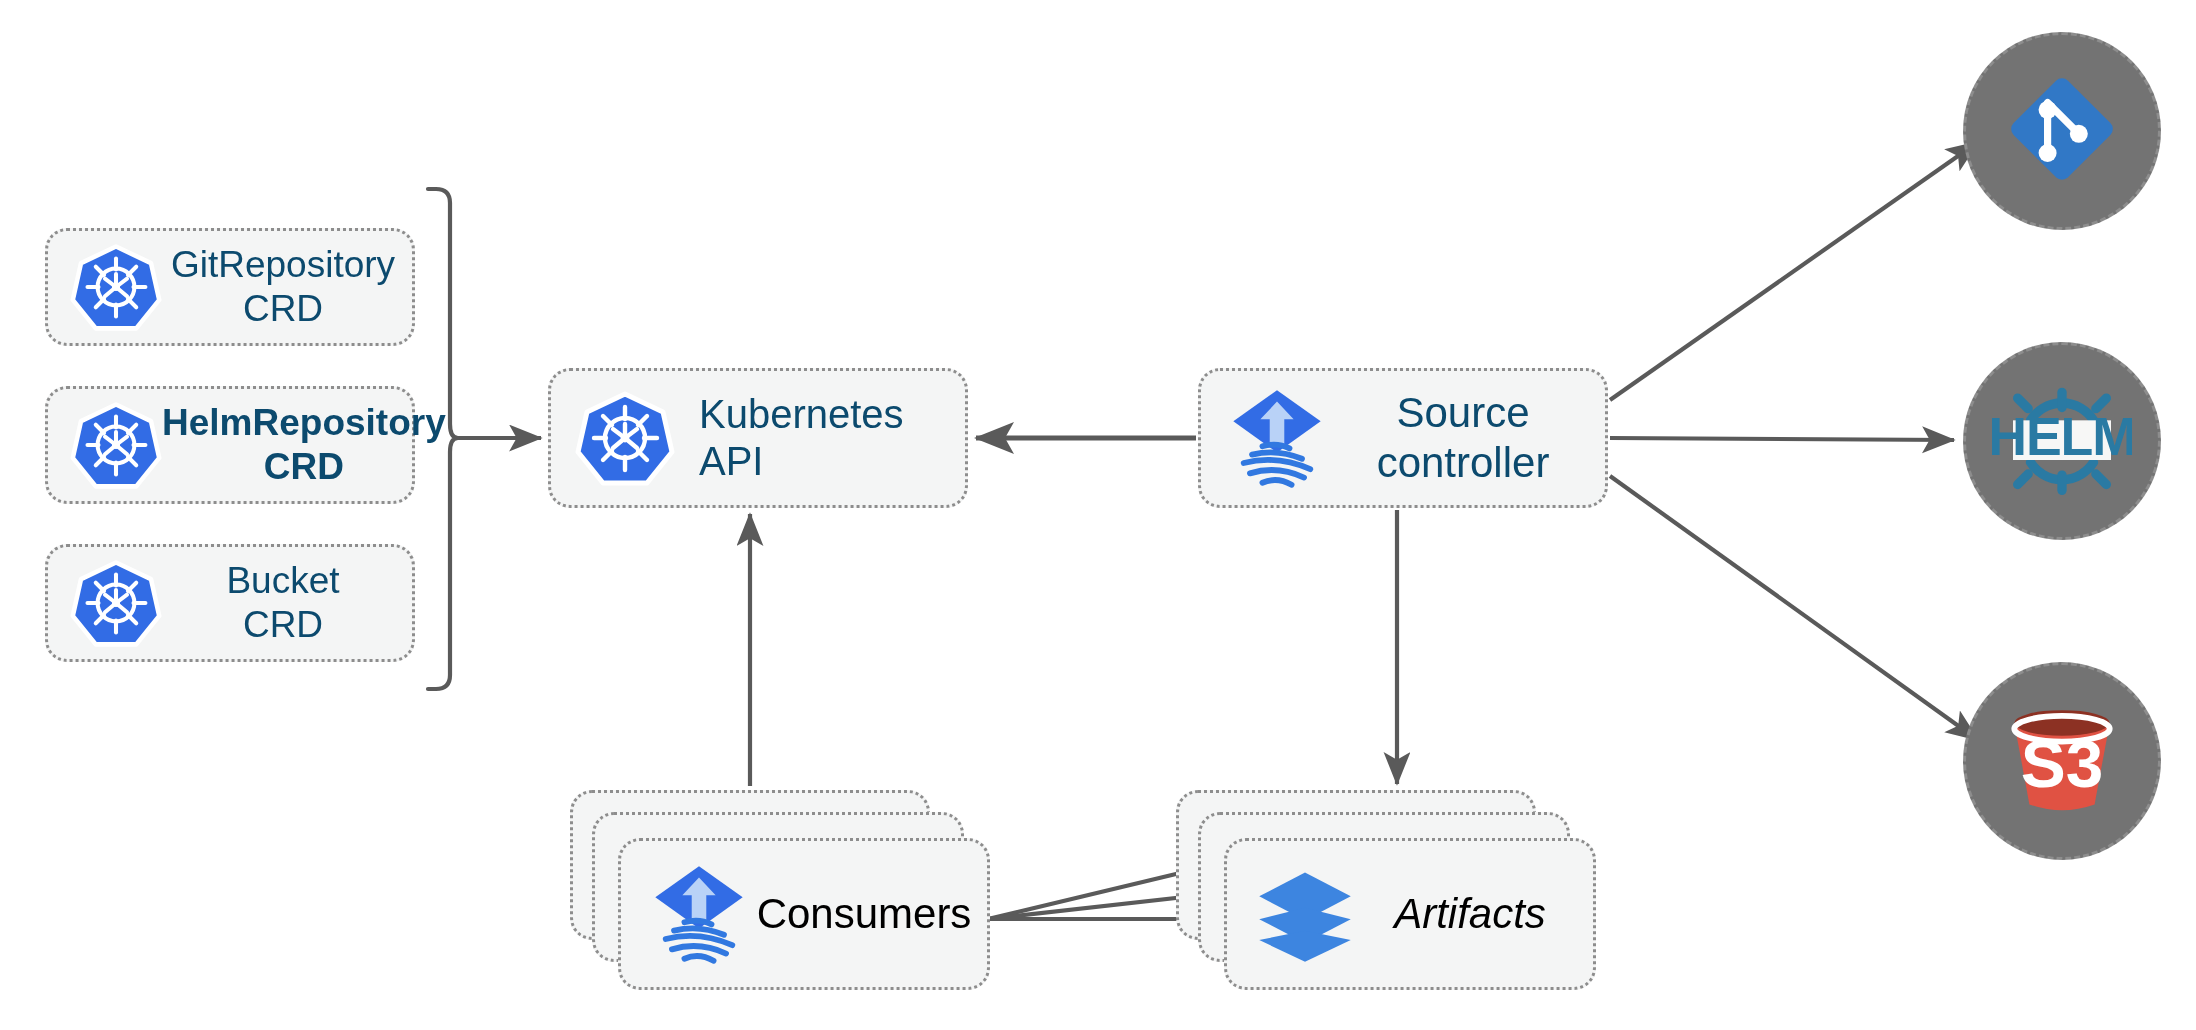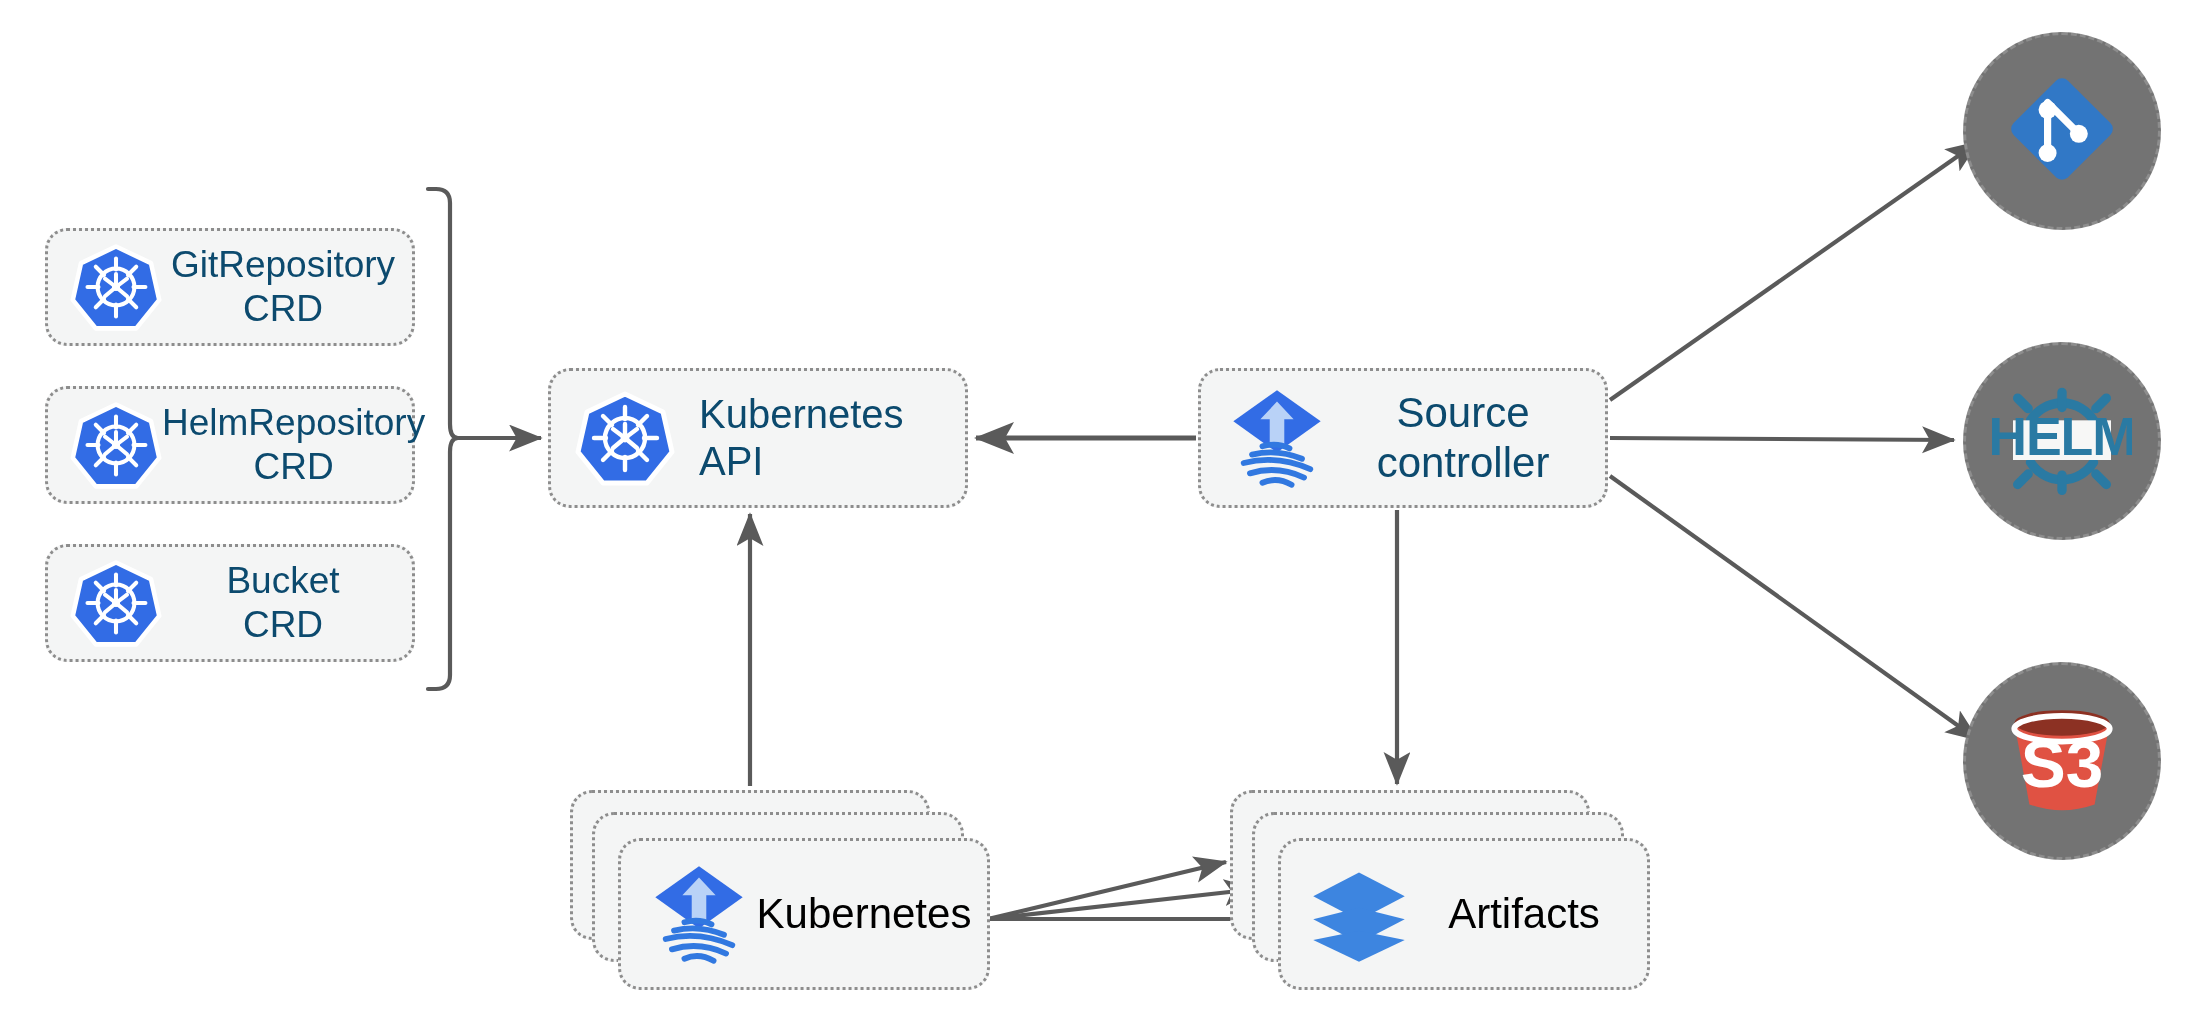--- a/index.html
+++ b/index.html
@@ -39,7 +39,7 @@
   .crd .ico{width:92px;height:92px;}
   .crd .label{font-size:37px;}
   #crd0{top:228px;}
-  #crd1{top:386px;}
+  #crd1{top:386px;font-weight:bold;}
   #crd2{top:544px;justify-content:space-between;}
 
   

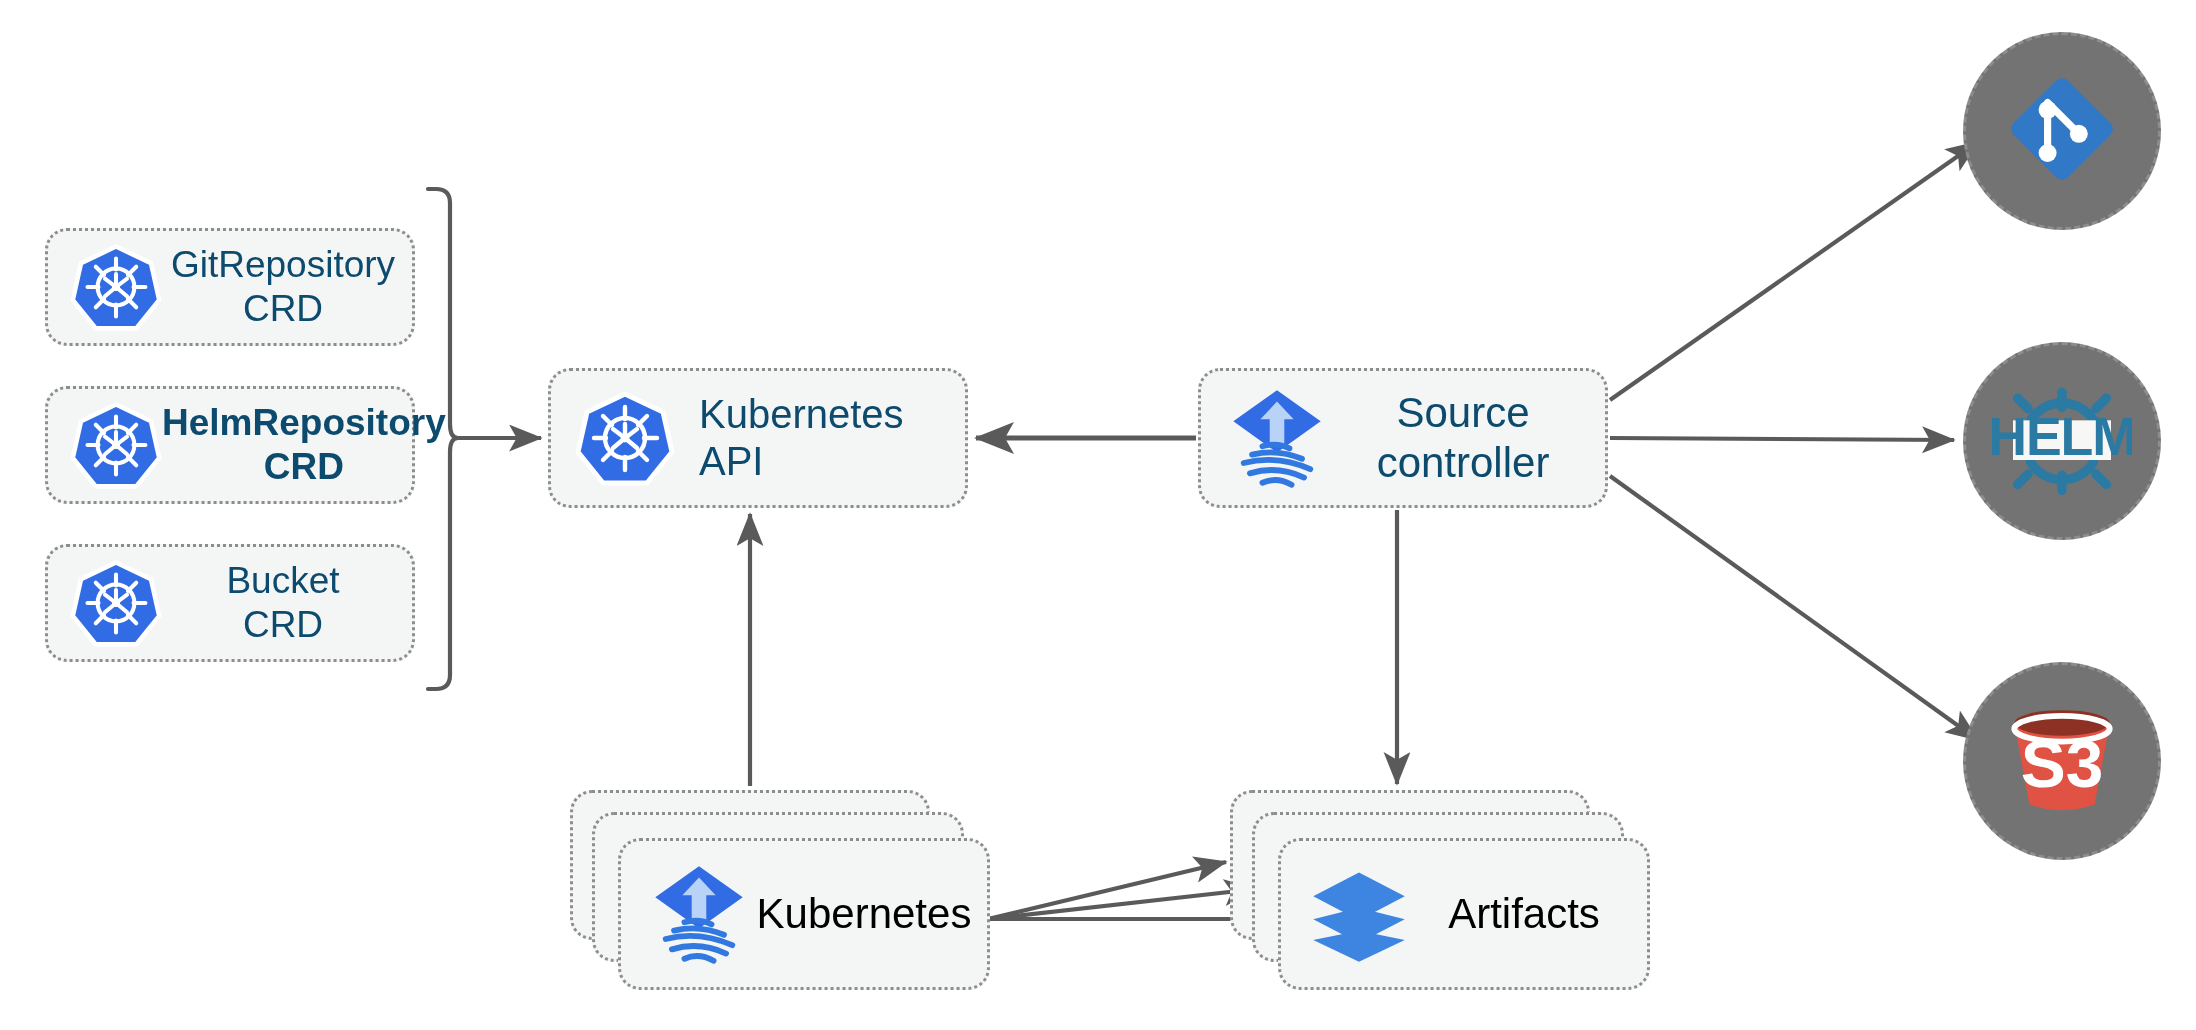--- a/index.html
+++ b/index.html
@@ -284,7 +284,7 @@
           </g>
         </svg>
       </span>
-      <span class="label">Kubernetes</span>
+      <span class="label">Consumers</span>
     </div>
   </div>
 

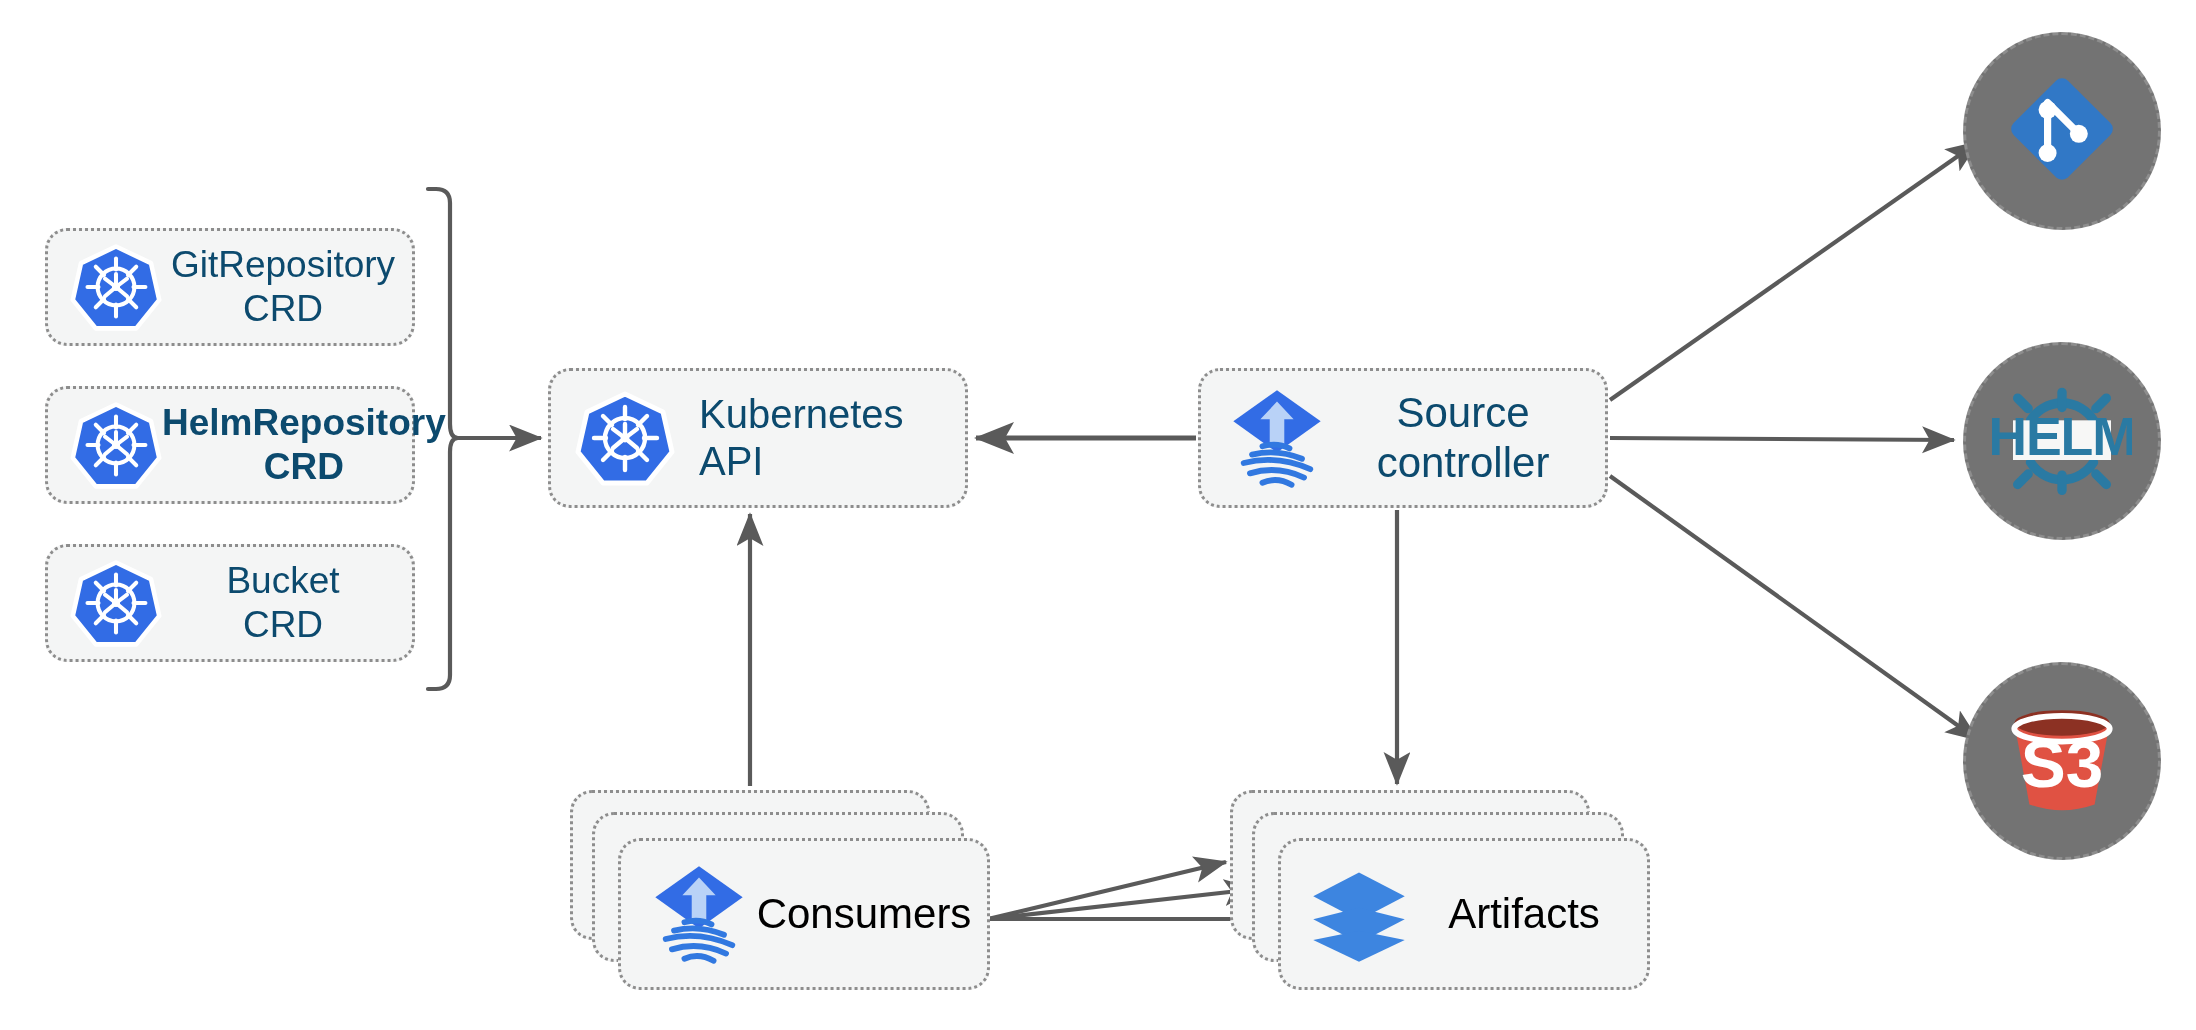--- a/index.html
+++ b/index.html
@@ -72,7 +72,7 @@
   .stack-front .ico{flex:0 0 auto;display:flex;align-items:center;justify-content:center;width:104px;height:104px;}
 
   #consumers-stack{left:570px;top:790px;width:420px;height:200px;}
-  #artifacts-stack{left:1230px;top:790px;width:420px;height:200px;}
+  #artifacts-stack{left:1176px;top:790px;width:420px;height:200px;font-style:italic;}
 
   
   .circle{

